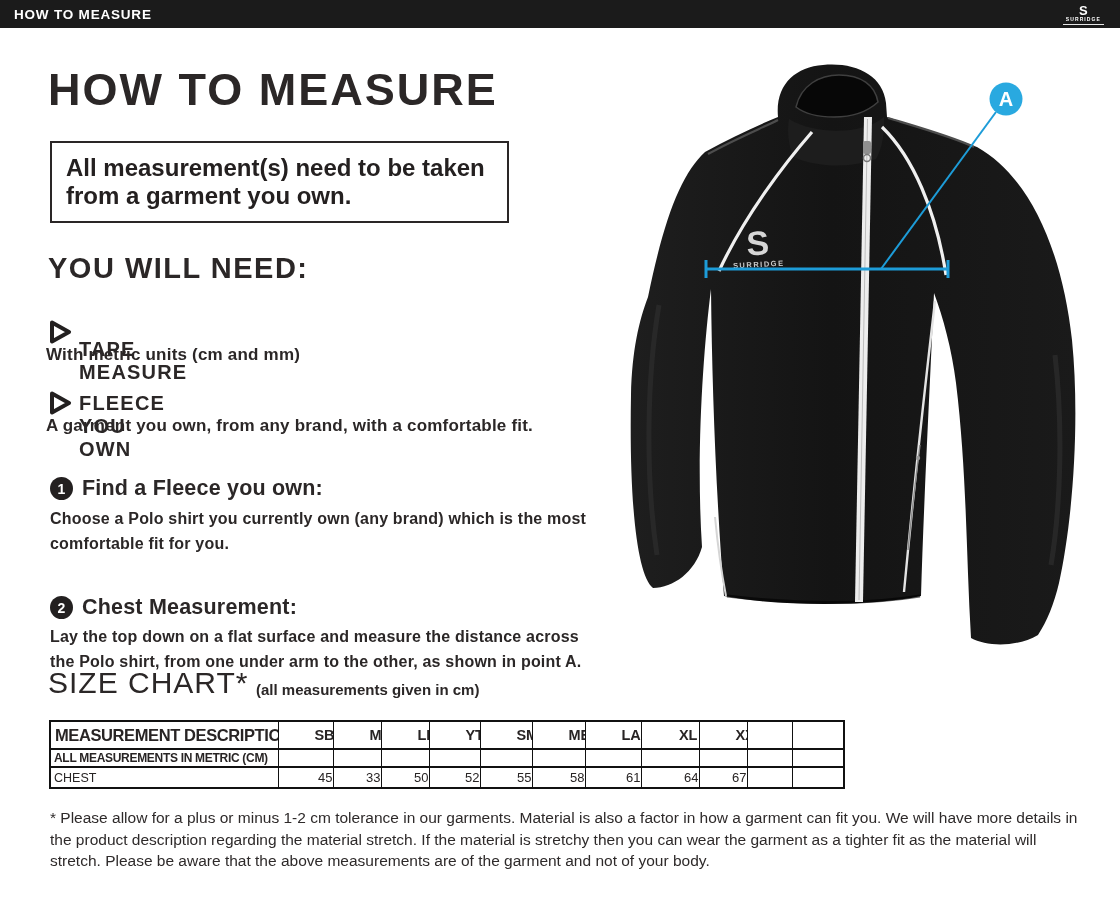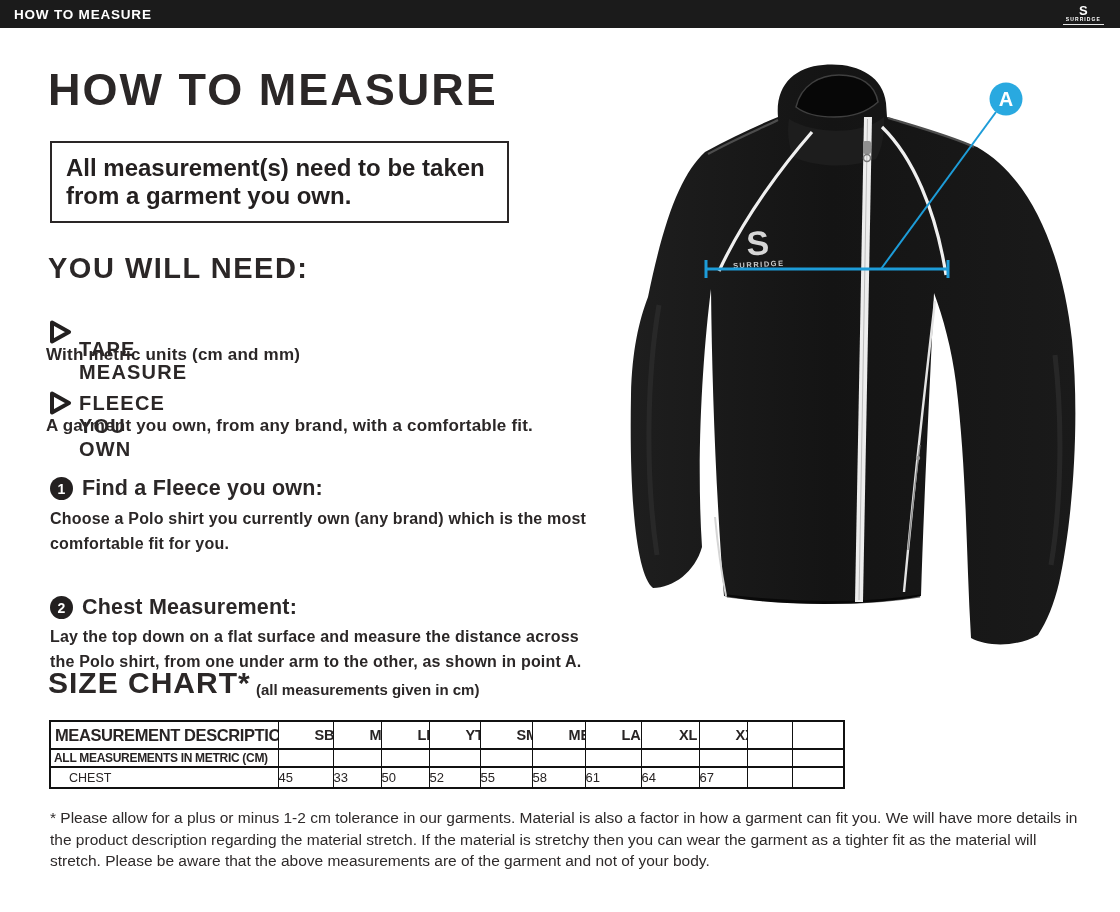--- a/index.html
+++ b/index.html
@@ -35,7 +35,7 @@
   .step-body{font-size:16px;font-weight:bold;color:#2b2727;line-height:25px;letter-spacing:.2px;}
 
   
-  .sc-head{left:48px;top:666px;font-size:30px;font-weight:bold;letter-spacing:1px;color:#2b2727;}
+  .sc-head{left:48px;top:666px;font-size:30px;font-weight:normal;letter-spacing:1px;color:#2b2727;}
   .sc-sub{left:256px;top:681px;font-size:15px;font-weight:bold;color:#2b2727;}
 
   table.size{border-collapse:collapse;table-layout:fixed;width:794px;border:2.5px solid #111;}

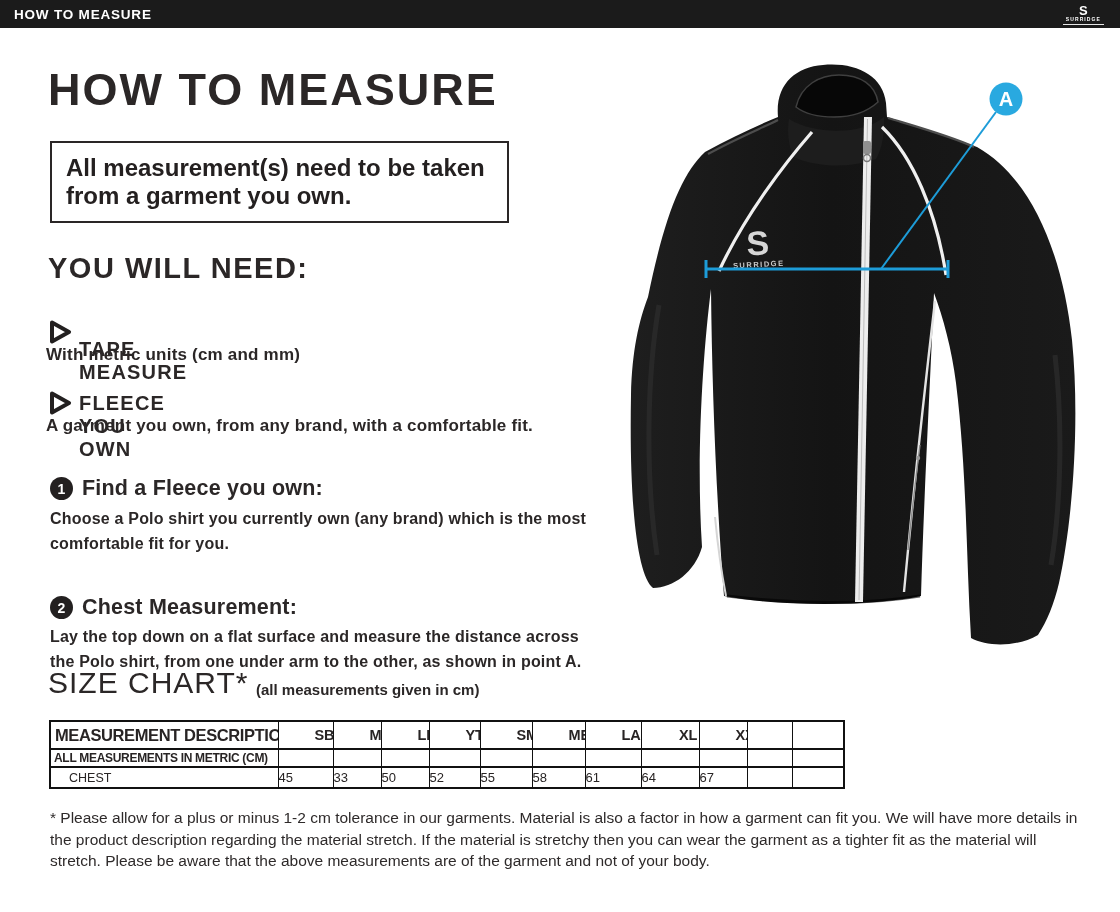--- a/index.html
+++ b/index.html
@@ -46,7 +46,7 @@
   tr.metric td{height:16px;font-size:12px;font-weight:bold;letter-spacing:-0.3px;
                border-bottom-width:2.2px;padding-left:3px;}
   tr.chest td{height:19px;font-size:13px;text-align:left;}
-  tr.chest td.rowlabel{text-align:left;padding-left:18px;font-size:12.5px;}
+  tr.chest td.rowlabel{text-align:left;padding-left:3px;font-size:12.5px;}
 
   .footnote{left:50px;top:807px;width:1035px;font-size:15.5px;line-height:21.5px;color:#2e2a2a;}
 

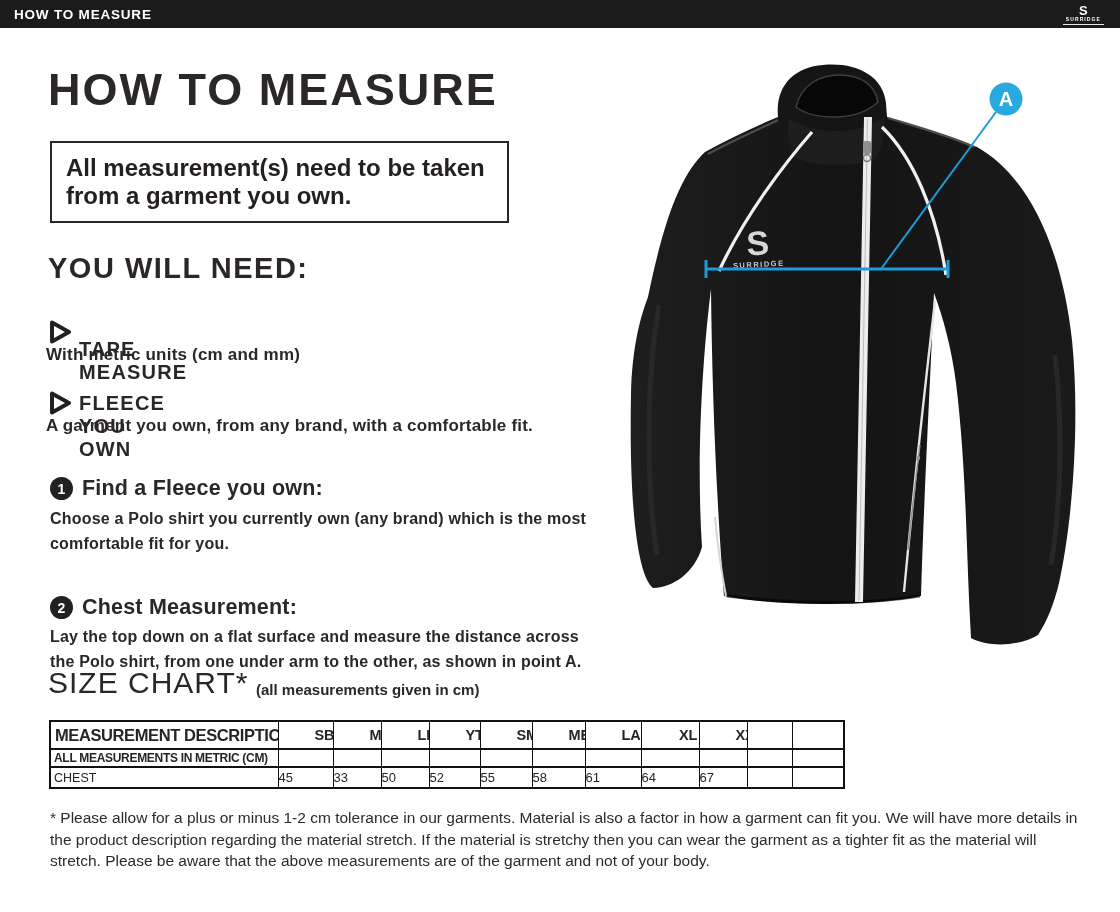--- a/index.html
+++ b/index.html
@@ -45,7 +45,7 @@
   table.size thead th.desc{font-size:16.5px;text-align:left;padding-left:4px;letter-spacing:-0.4px;}
   tr.metric td{height:16px;font-size:12px;font-weight:bold;letter-spacing:-0.3px;
                border-bottom-width:2.2px;padding-left:3px;}
-  tr.chest td{height:19px;font-size:13px;text-align:left;}
+  tr.chest td{height:19px;font-size:13px;text-align:right;}
   tr.chest td.rowlabel{text-align:left;padding-left:3px;font-size:12.5px;}
 
   .footnote{left:50px;top:807px;width:1035px;font-size:15.5px;line-height:21.5px;color:#2e2a2a;}

